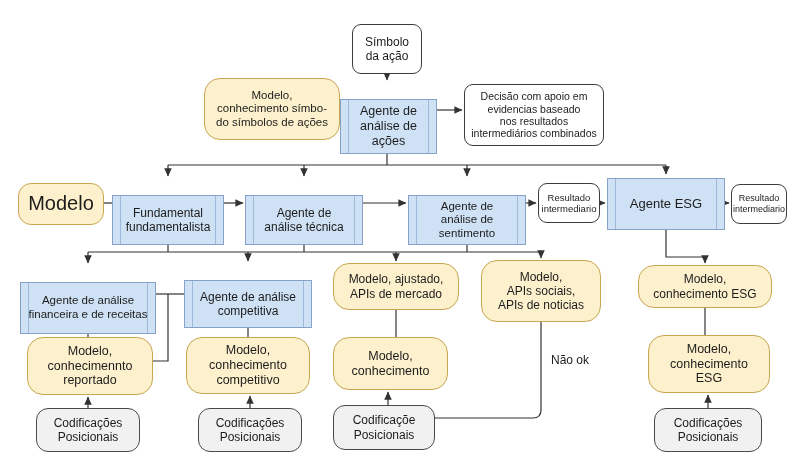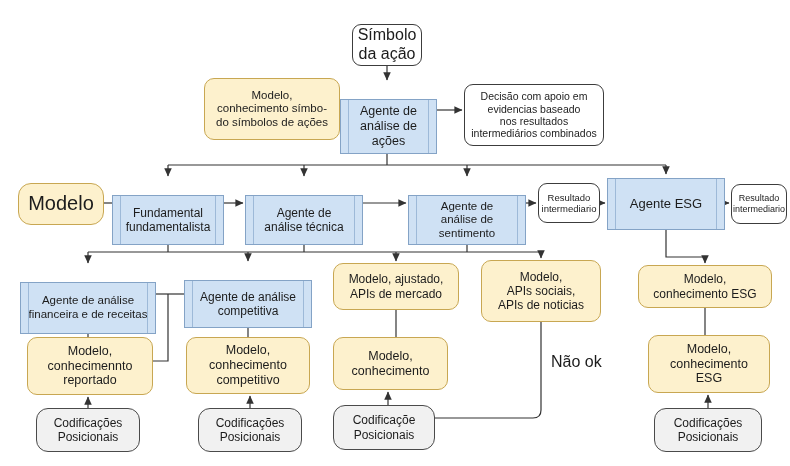--- a/index.html
+++ b/index.html
@@ -120,7 +120,7 @@
     </g>
   </svg>
 
-  <div class="node terminal" style="left:352px;top:24px;width:70px;height:42px;font-size:16px">Símbolo
+  <div class="node terminal" style="left:352px;top:24px;width:70px;height:50px;font-size:12px">Símbolo
 da ação</div>
 
   <div class="node data" style="left:204px;top:78px;width:136px;height:62px;font-size:11.5px">Modelo,

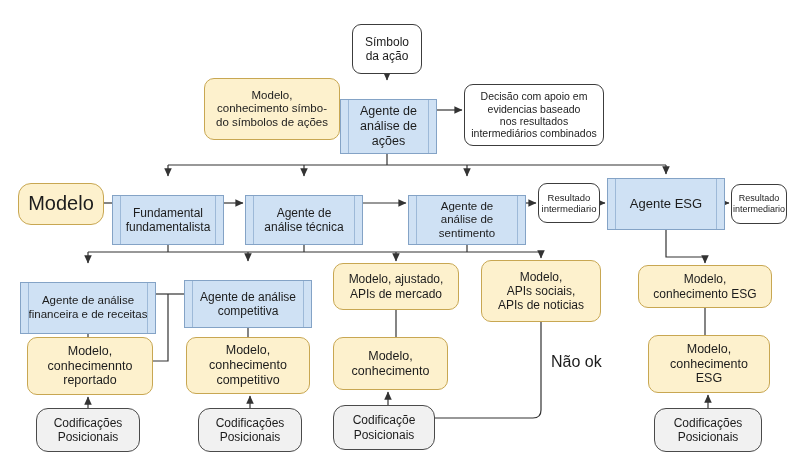--- a/index.html
+++ b/index.html
@@ -52,7 +52,7 @@
   .data {
     background: #fdf1cd;
     border: 1px solid #c8a752;
-    border-radius: 10px;
+    border-radius: 16px;
   }
   
   .terminal {

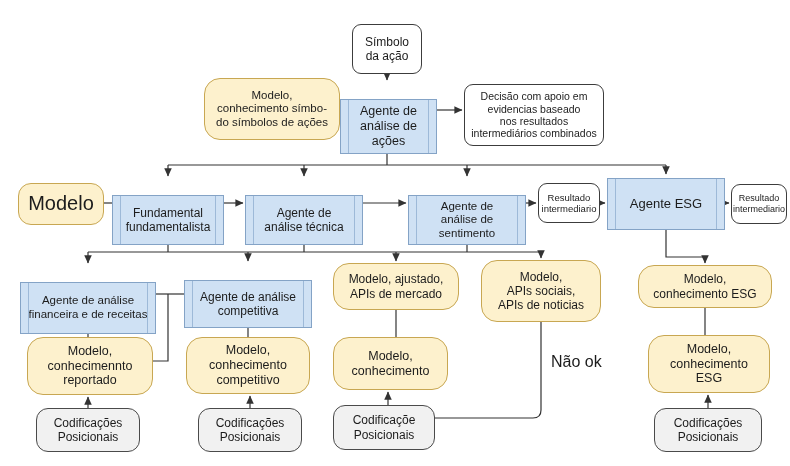--- a/index.html
+++ b/index.html
@@ -68,7 +68,7 @@
   }
   .edge-label {
     position: absolute;
-    font-size: 16px;
+    font-size: 12px;
     color: #1c1c1c;
   }
 </style>

